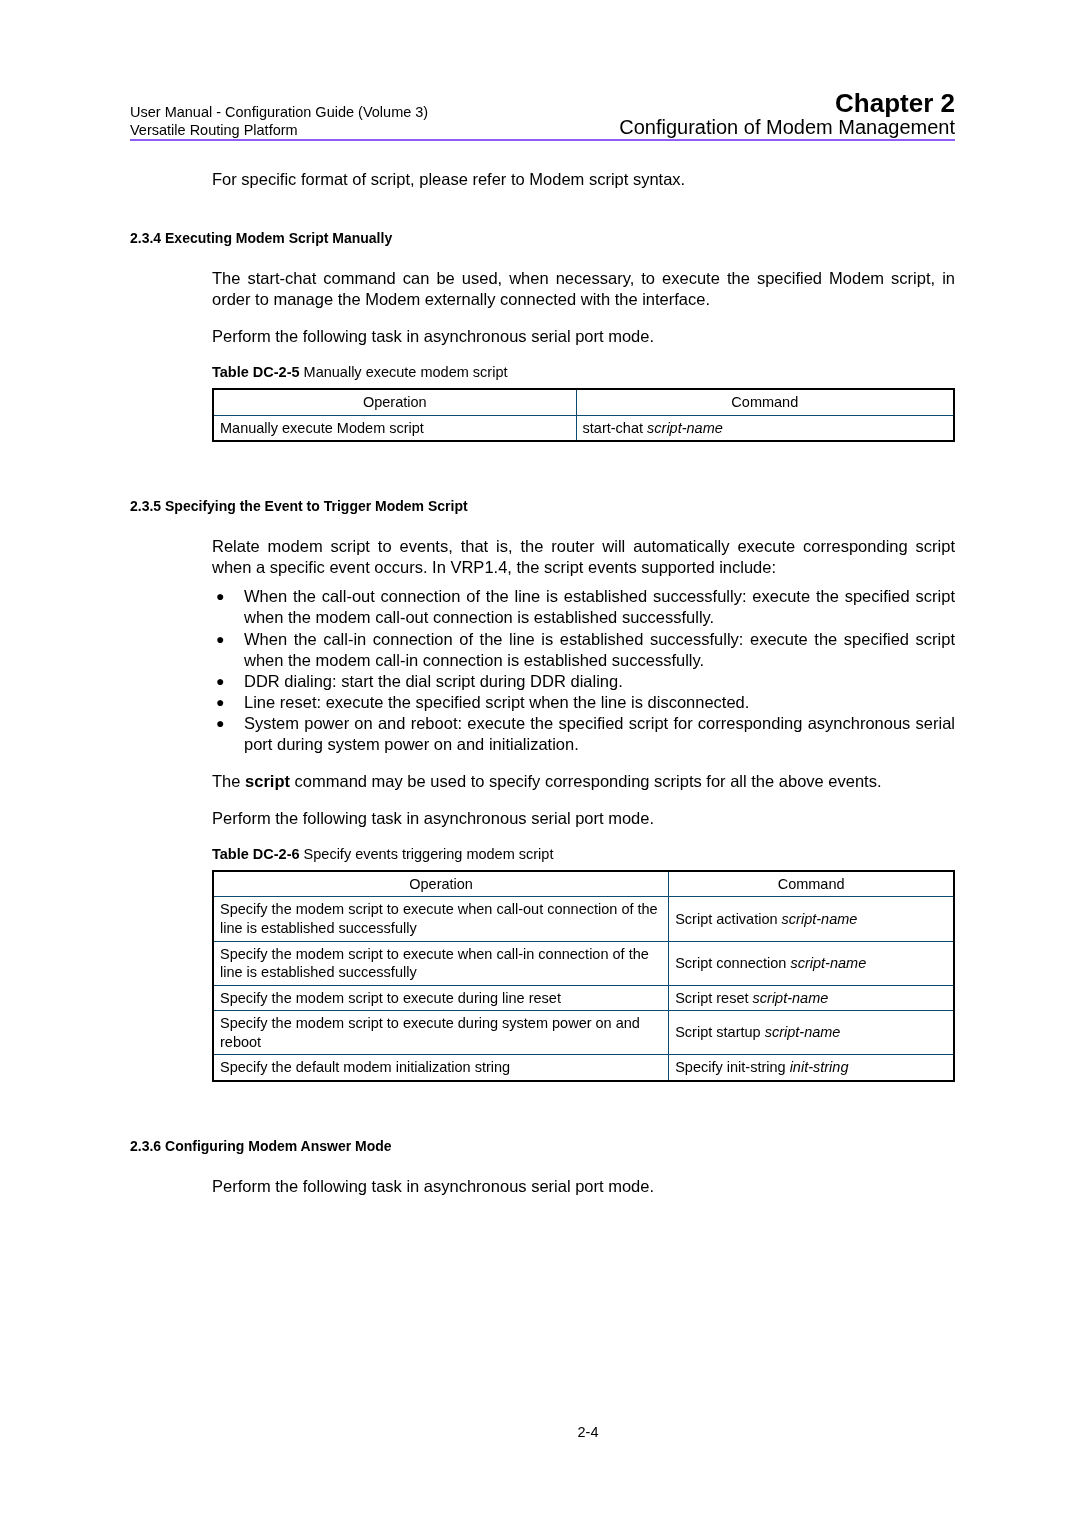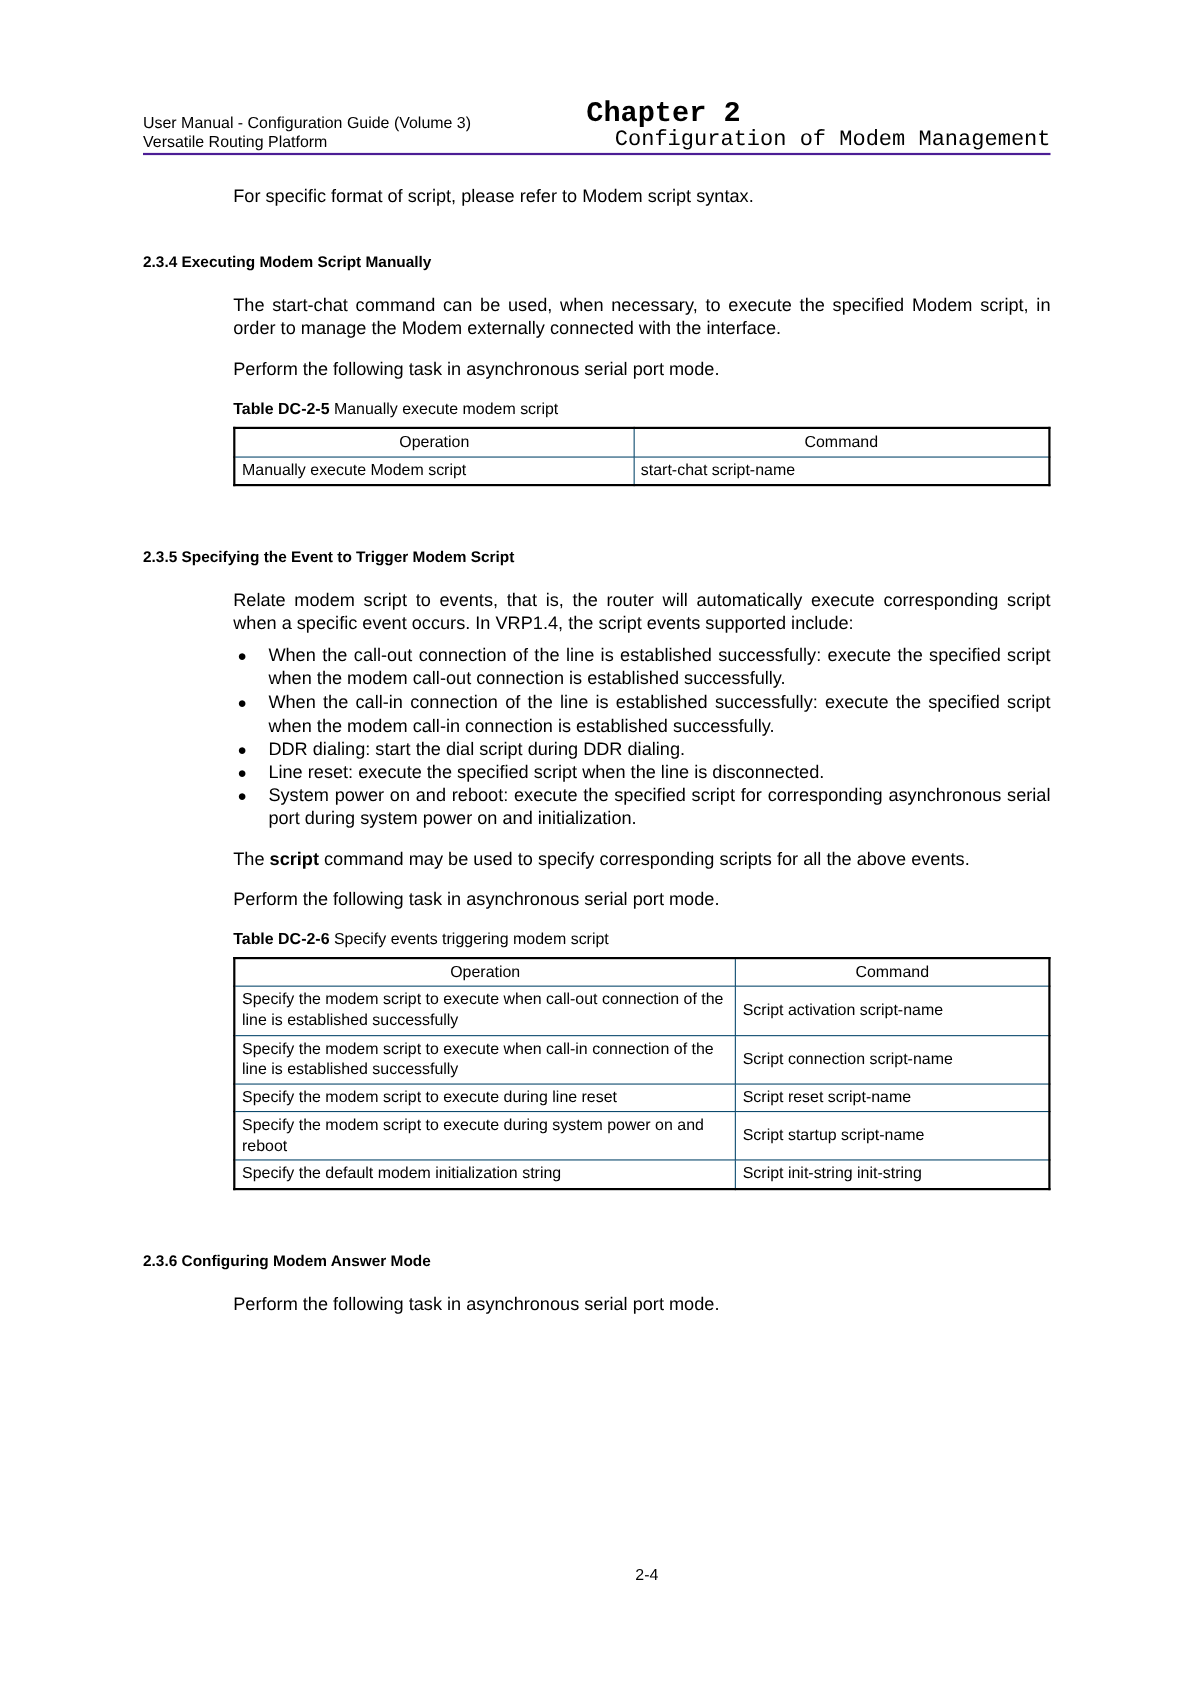--- a/index.html
+++ b/index.html
@@ -22,7 +22,7 @@
     display: flex;
     justify-content: space-between;
     align-items: flex-end;
-    border-bottom: 2px solid #4c1d95;
+    border-bottom: 2px solid #8b5cf6;
     padding-bottom: 0px;
   }
   .header-left {

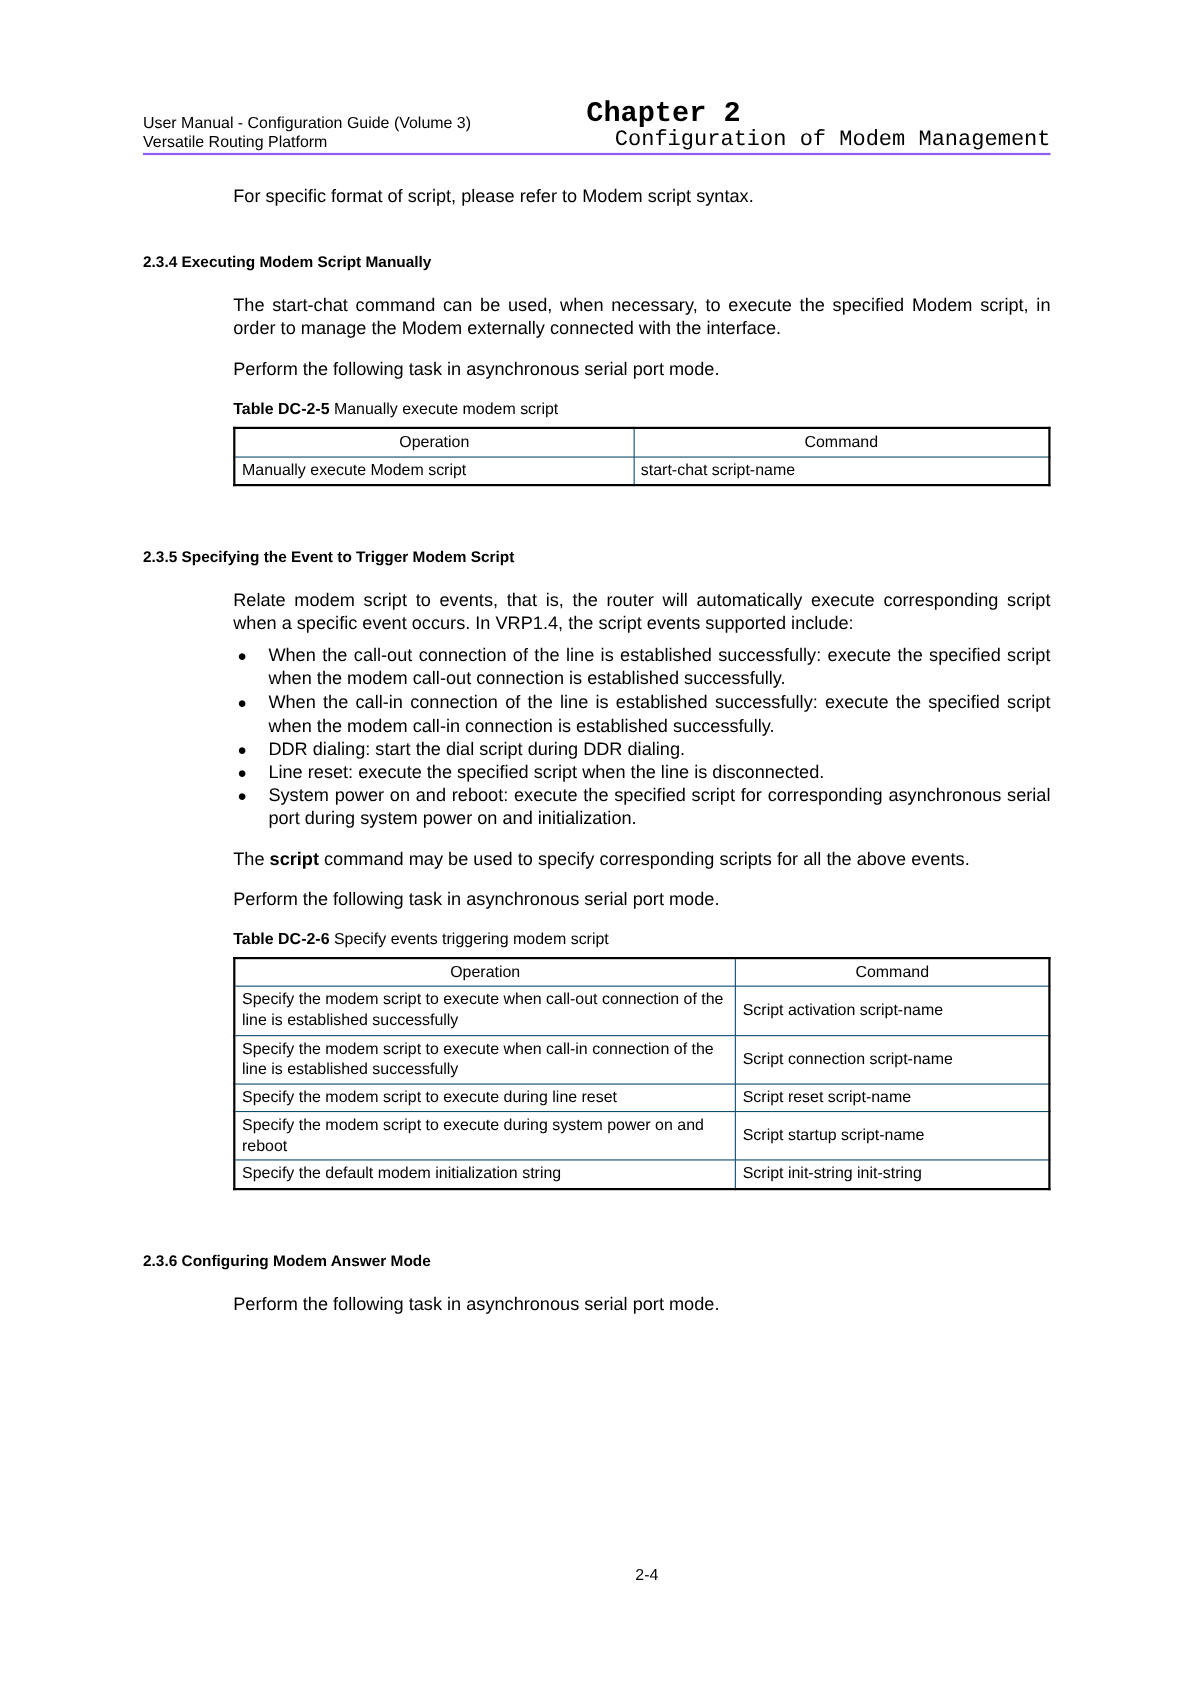--- a/index.html
+++ b/index.html
@@ -30,7 +30,7 @@
     line-height: 1.25;
   }
   .header-right {
-    font-family: Liberation Mono, monospace;
+    text-align: right;
   }
   .chapter {
     font-size: 26px;

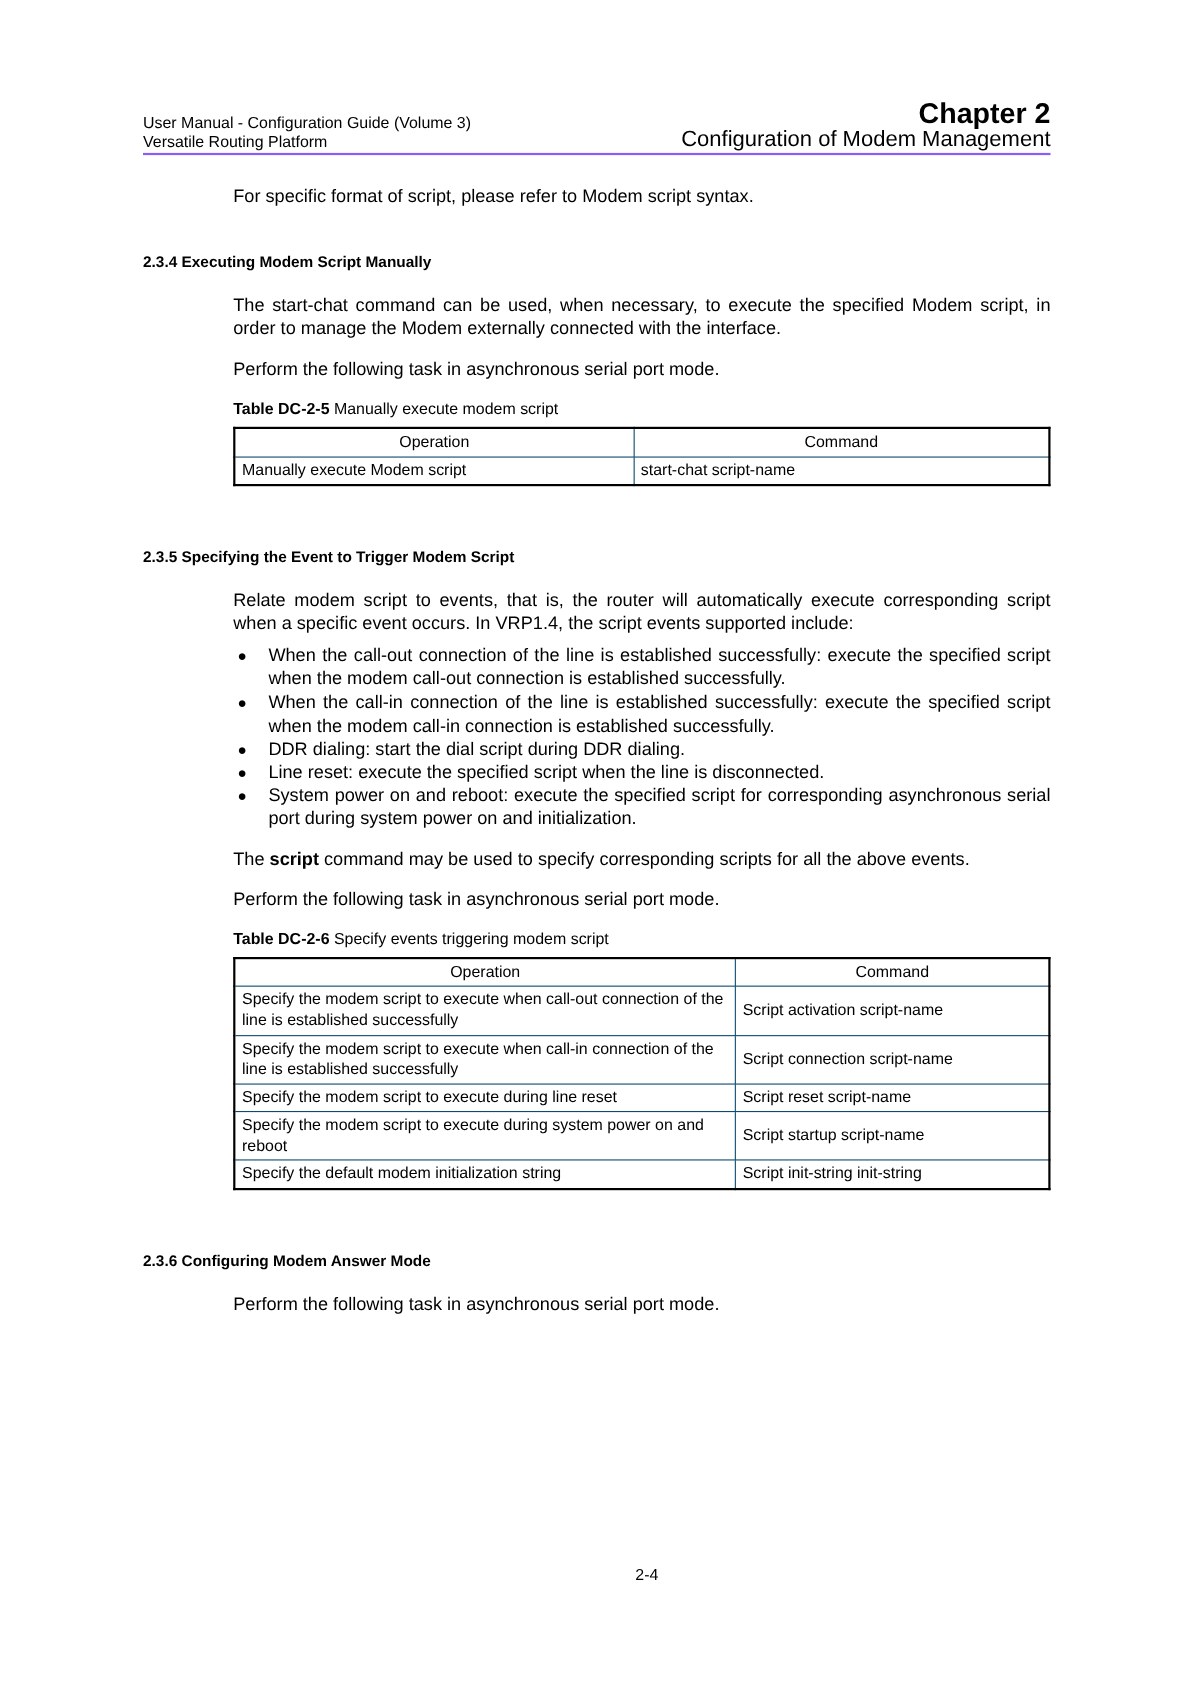--- a/index.html
+++ b/index.html
@@ -98,7 +98,7 @@
     font-size: 14px;
     line-height: 21px;
   }
-  .cmd-italic { }
+  .cmd-italic { font-style: italic; }
   .bold { font-weight: bold; }
   .footer {
     position: absolute;

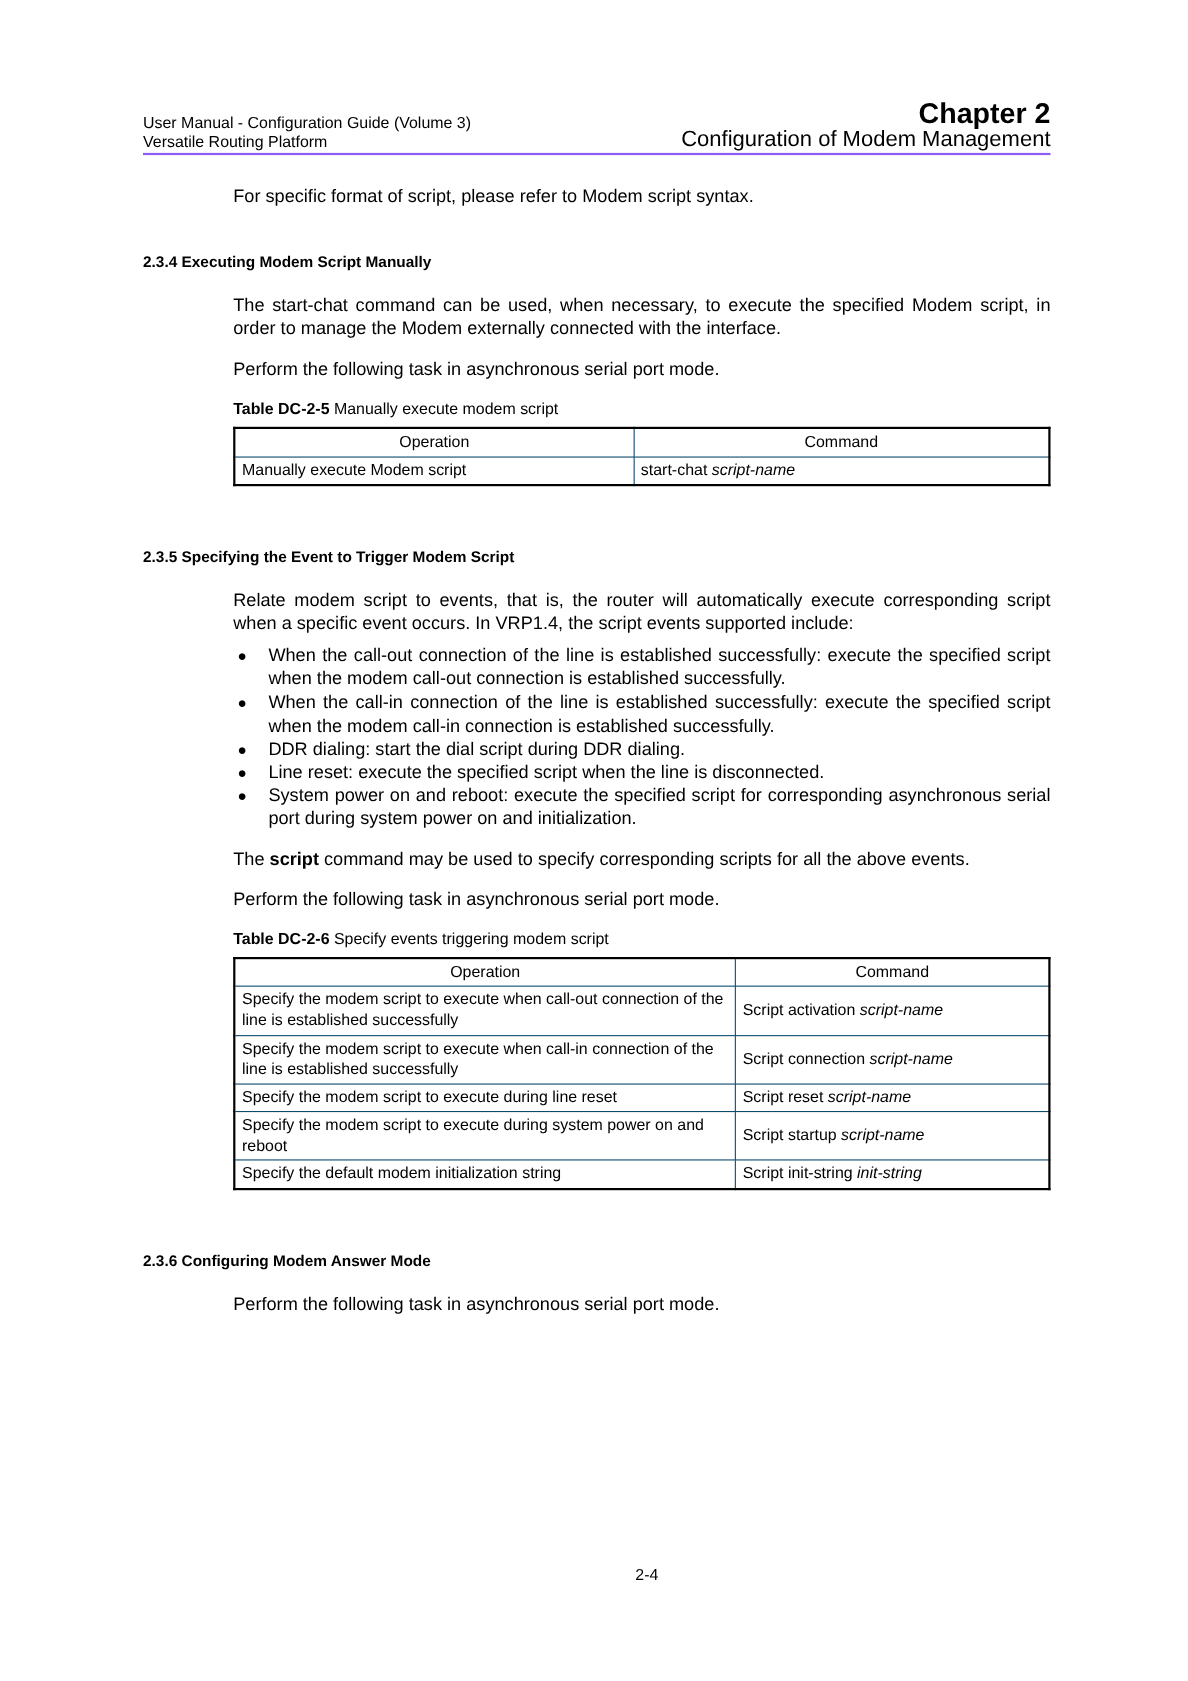--- a/index.html
+++ b/index.html
@@ -205,7 +205,7 @@
         </tr>
         <tr>
           <td>Specify the default modem initialization string</td>
-          <td><span>Script  init-string  </span><span class="cmd-italic">init-string</span></td>
+          <td><span>Specify  init-string  </span><span class="cmd-italic">init-string</span></td>
         </tr>
       </tbody>
         </table>

